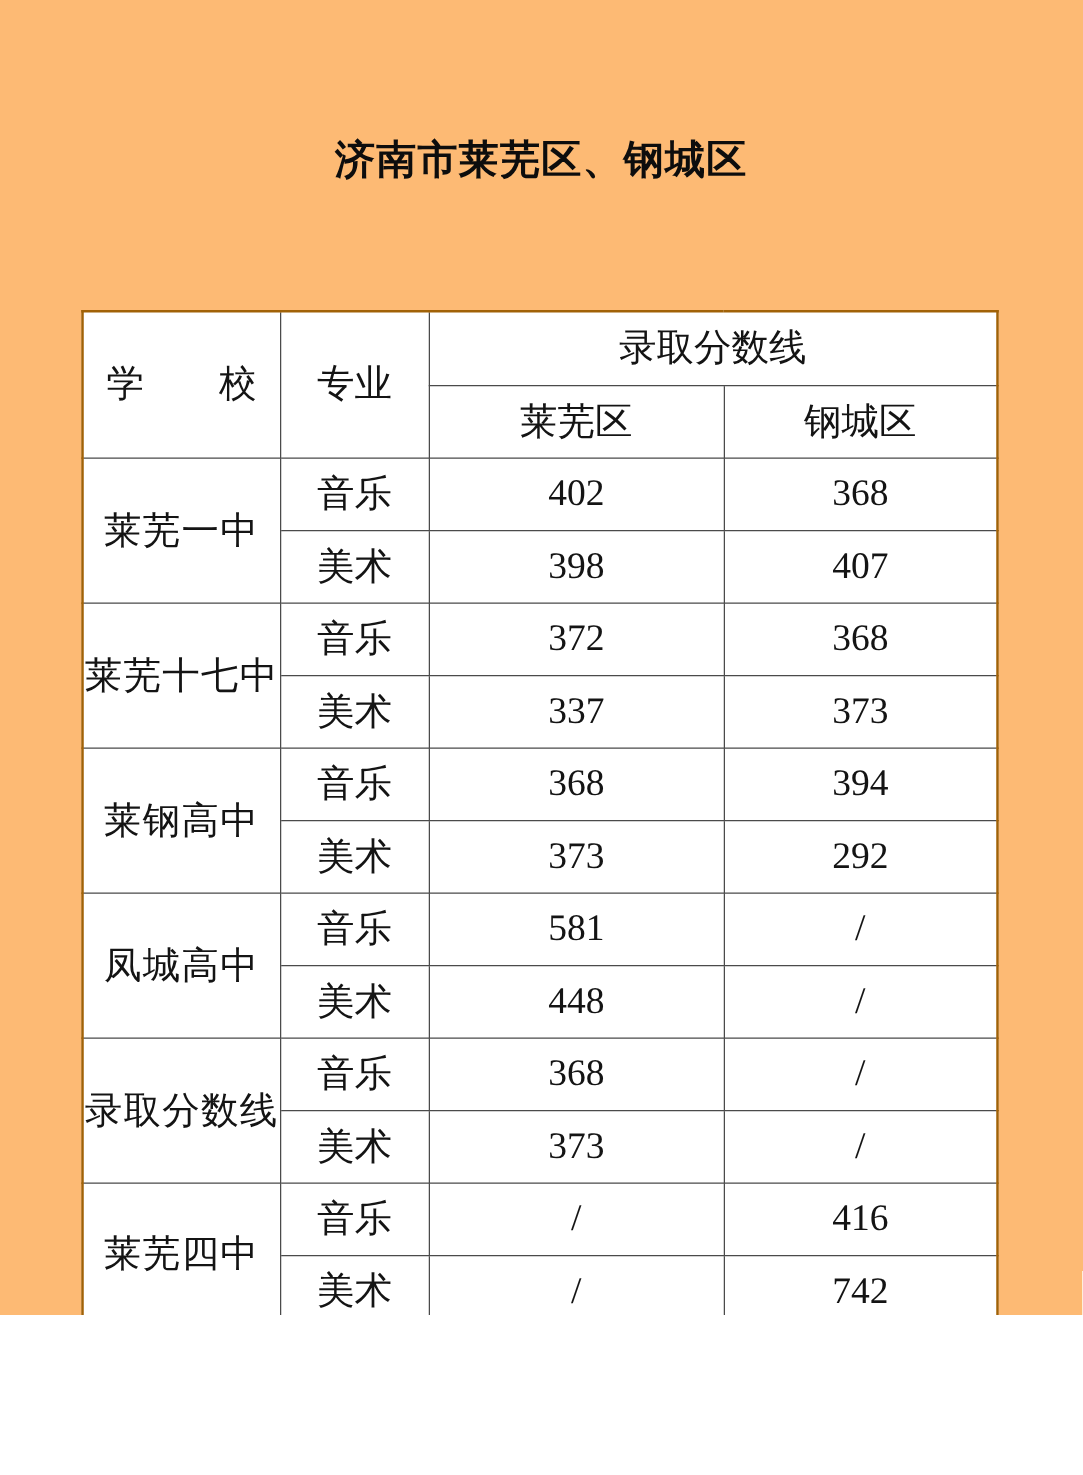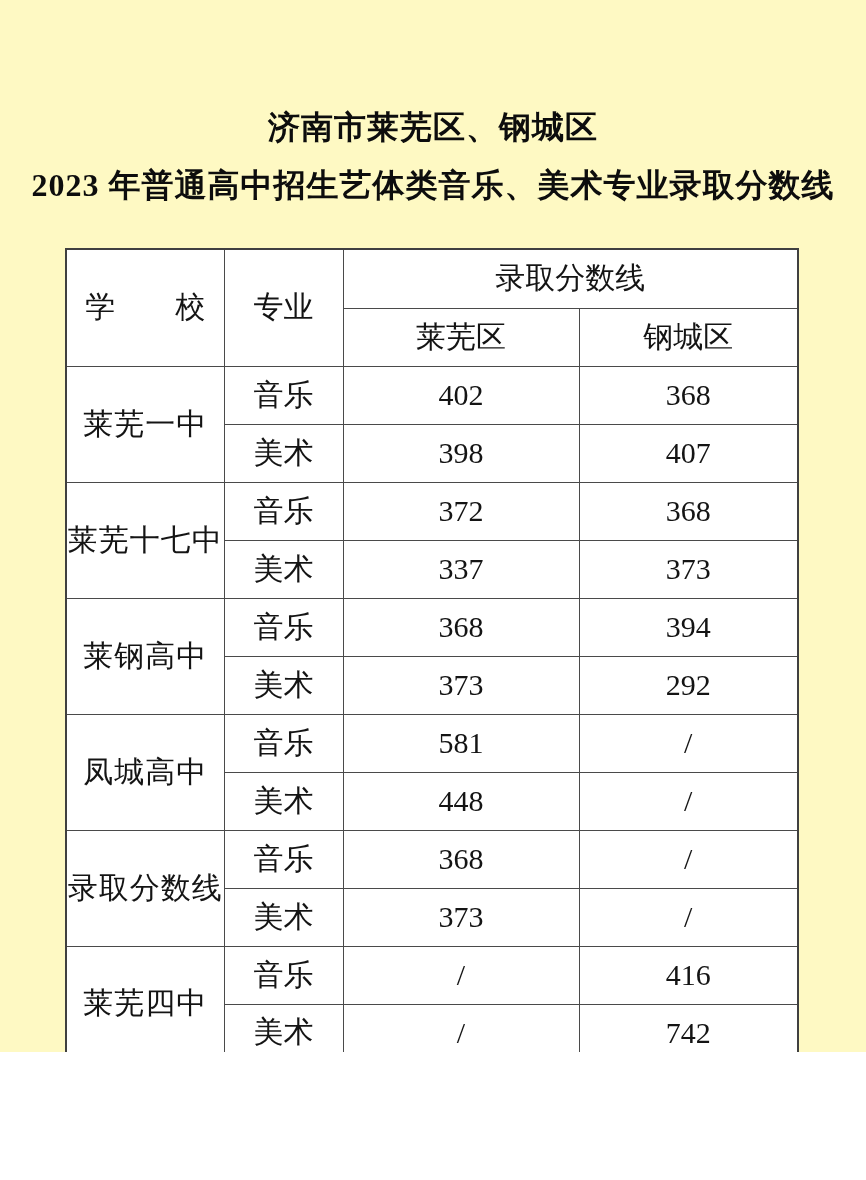--- a/index.html
+++ b/index.html
@@ -13,7 +13,7 @@
     position: relative;
     width: 866px;
     height: 1052px;
-    background: #fef9c3;
+    background: #fdba74;
     overflow: hidden;
   }
   .doc-title {

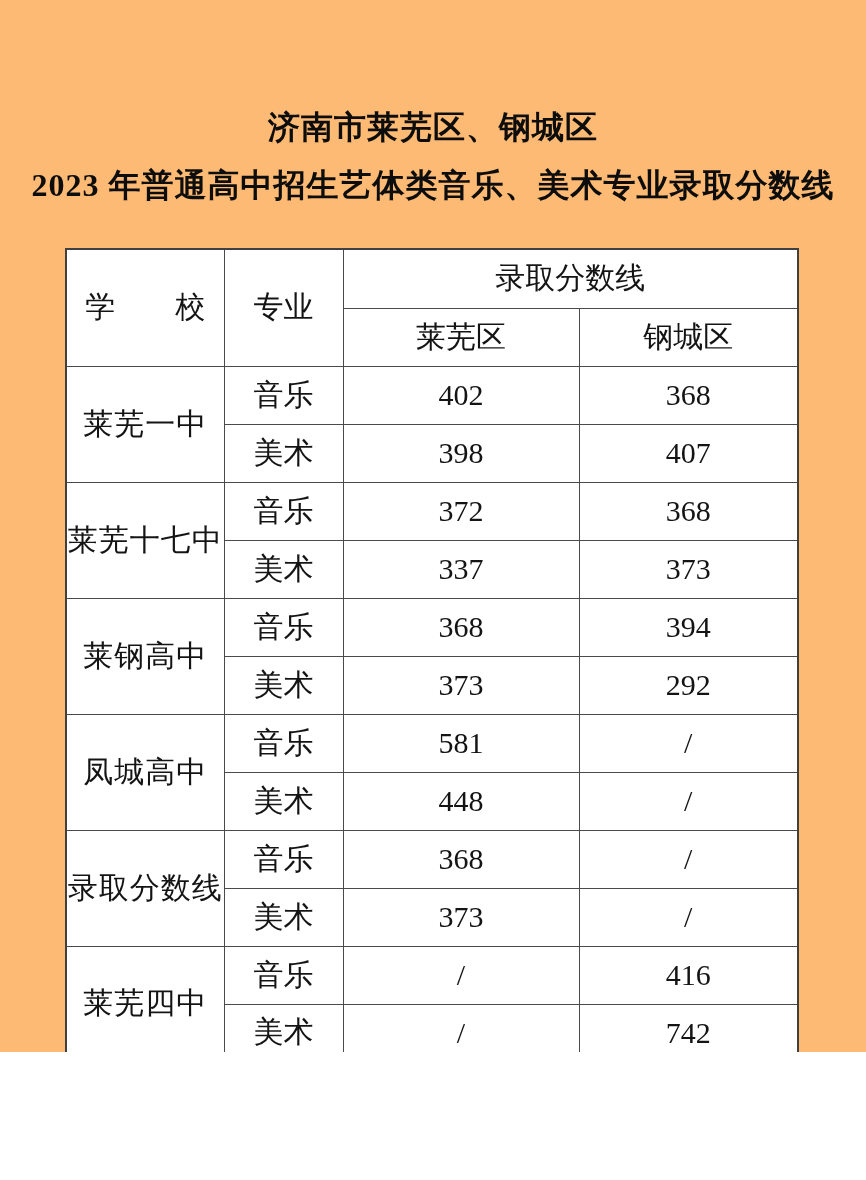--- a/index.html
+++ b/index.html
@@ -66,7 +66,6 @@
 
   <div class="doc-title title-line1">济南市莱芜区、钢城区</div>
 
-  <div class="doc-title title-line2">2023 年普通高中招生艺体类音乐、美术专业录取分数线</div>
 
   <table class="score-table">
     <colgroup>

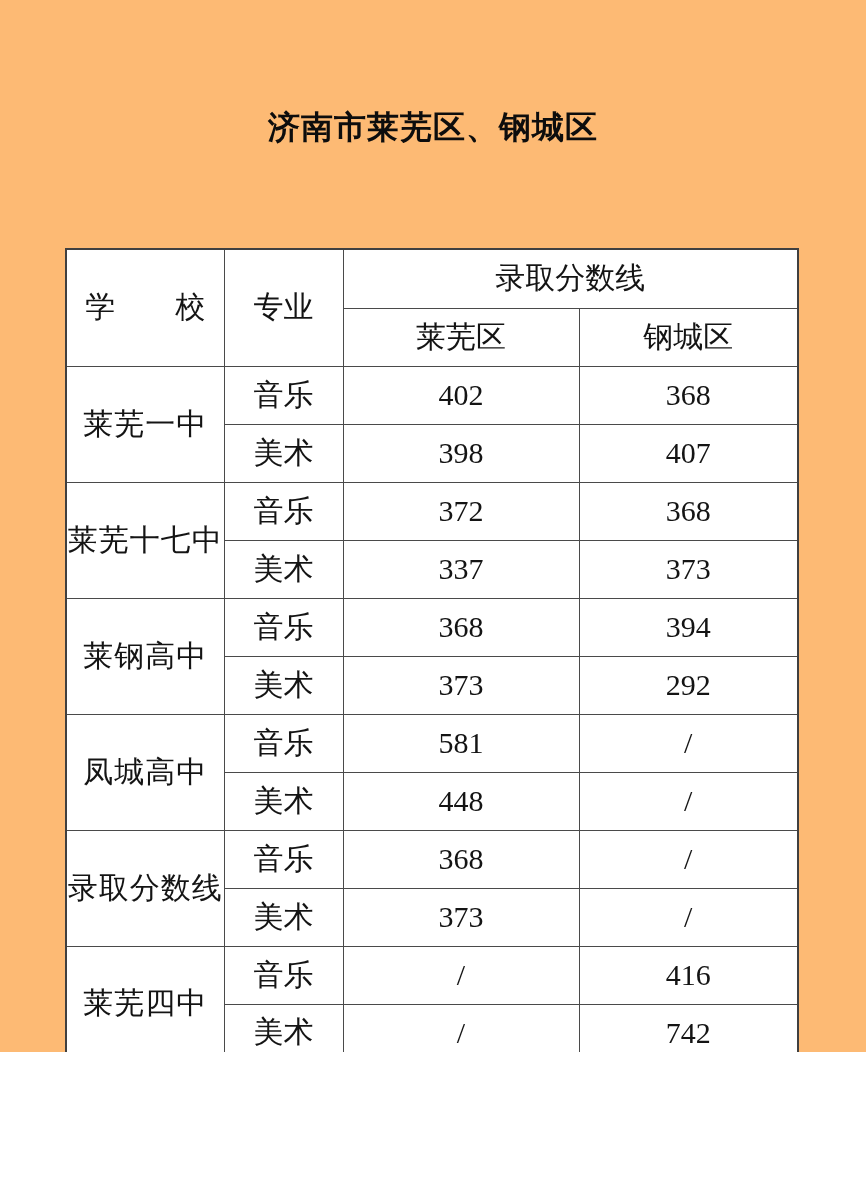--- a/index.html
+++ b/index.html
@@ -52,7 +52,7 @@
     overflow: hidden;
     white-space: nowrap;
   }
-  table.score-table { border: 2px solid #404040; }
+  table.score-table { border: 2px solid #a16207; }
   tr.hrow1 th { height: 59px; }
   tr.hrow2 th { height: 58px; }
   tbody tr { height: 58px; }

